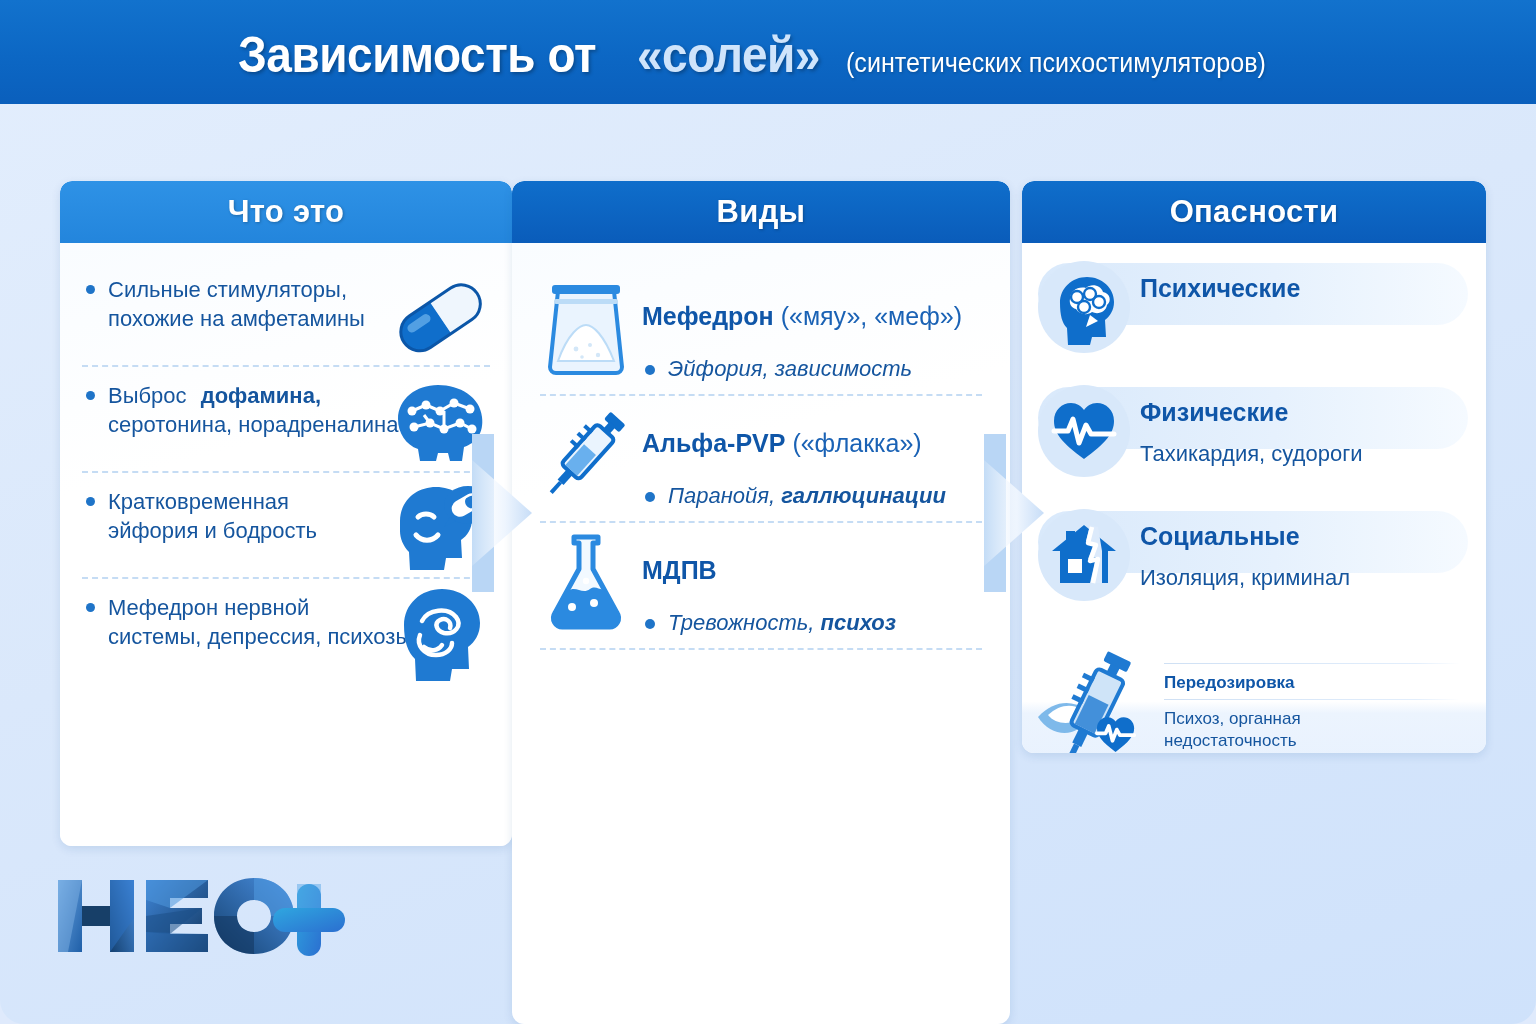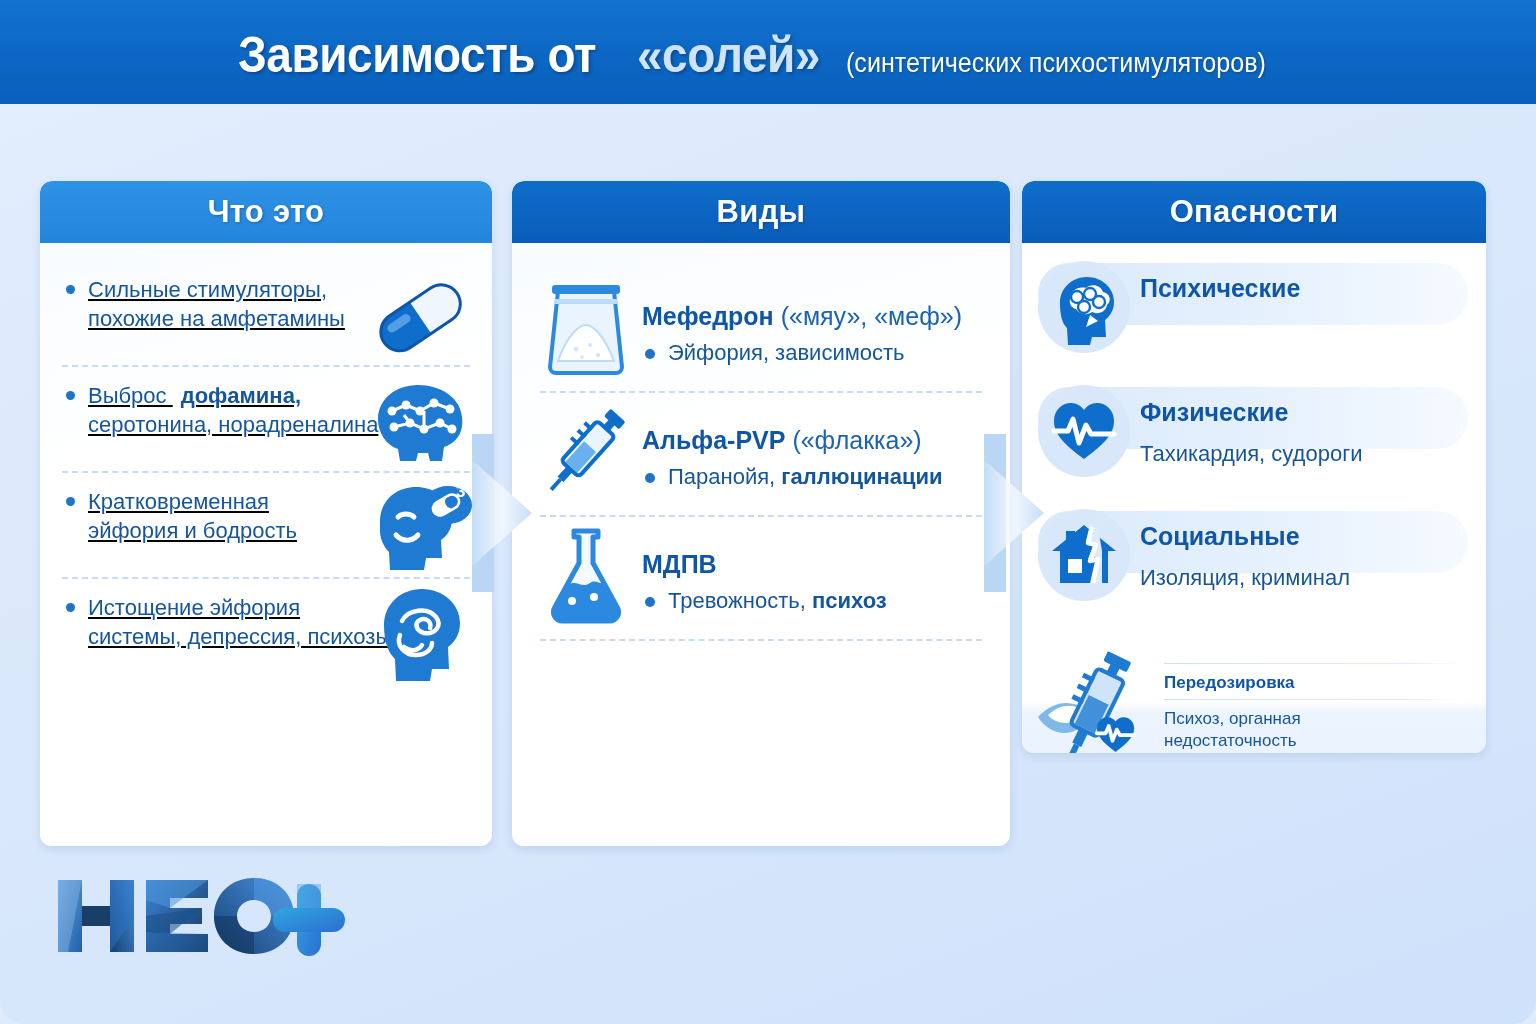--- a/index.html
+++ b/index.html
@@ -110,7 +110,7 @@
   }
 
   
-  #col1 { left: 40px;  top: 181px; width: 452px; height: 665px; }
+  #col1 { left: 60px;  top: 181px; width: 452px; height: 665px; }
   #col1 .card-head { background: linear-gradient(180deg, #2e92e6 0%, #2385dc 100%); }
   #col1 .card-body { height: 603px; text-decoration: underline; }
 

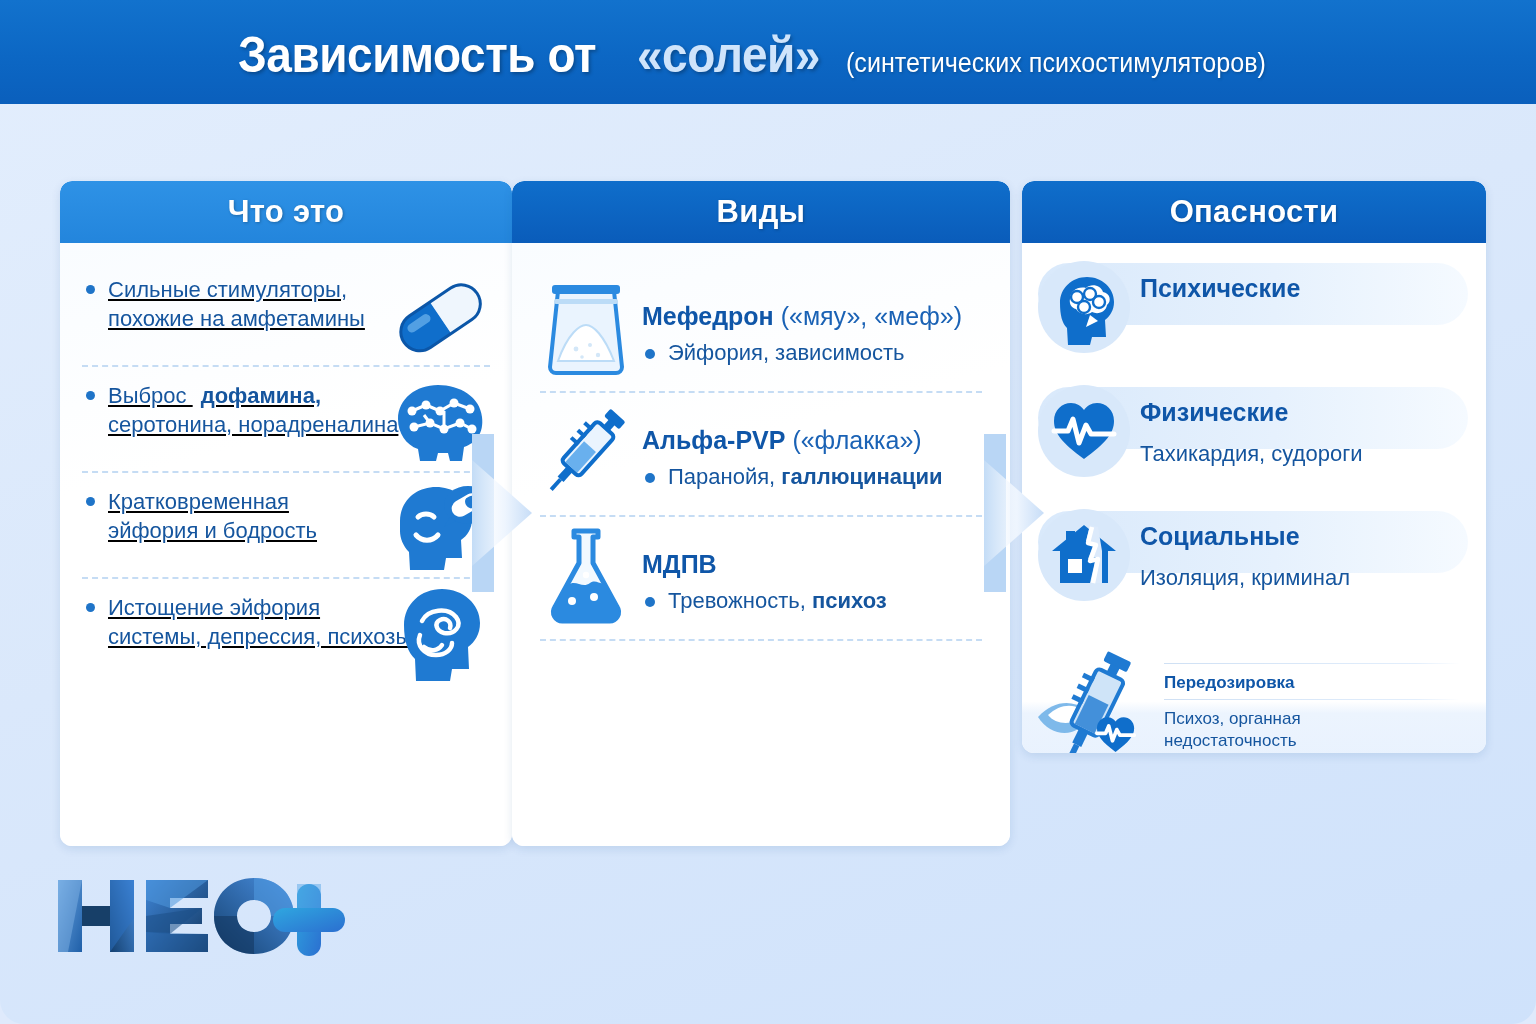--- a/index.html
+++ b/index.html
@@ -115,7 +115,7 @@
   #col1 .card-body { height: 603px; text-decoration: underline; }
 
   
-  #col2 { left: 512px; top: 181px; width: 498px; height: 665px; }
+  #col2 { left: 512px; top: 181px; width: 498px; height: 843px; }
   #col2 .card-head { background: linear-gradient(180deg, #0f6ecb 0%, #0a5cba 100%); }
   #col2 .head-notch { background: #0a5cba; }
   #col2 .card-body { height: 603px; }

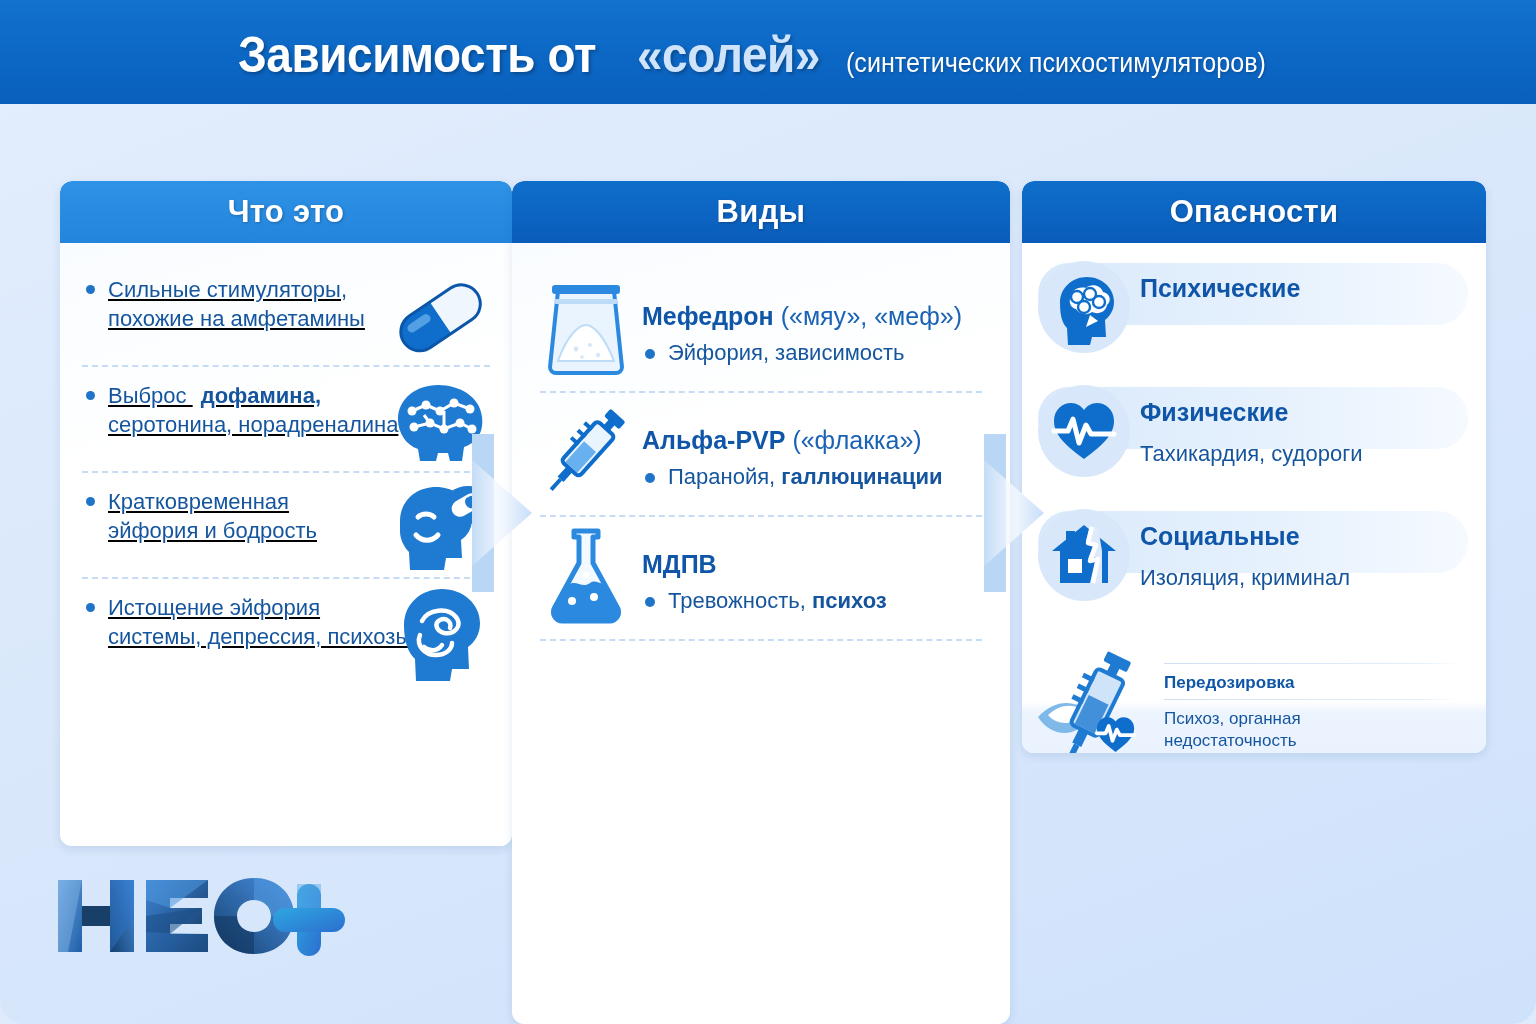--- a/index.html
+++ b/index.html
@@ -112,7 +112,7 @@
   
   #col1 { left: 60px;  top: 181px; width: 452px; height: 665px; }
   #col1 .card-head { background: linear-gradient(180deg, #2e92e6 0%, #2385dc 100%); }
-  #col1 .card-body { height: 603px; text-decoration: underline; }
+  #col1 .card-body { height: 603px; }
 
   
   #col2 { left: 512px; top: 181px; width: 498px; height: 843px; }

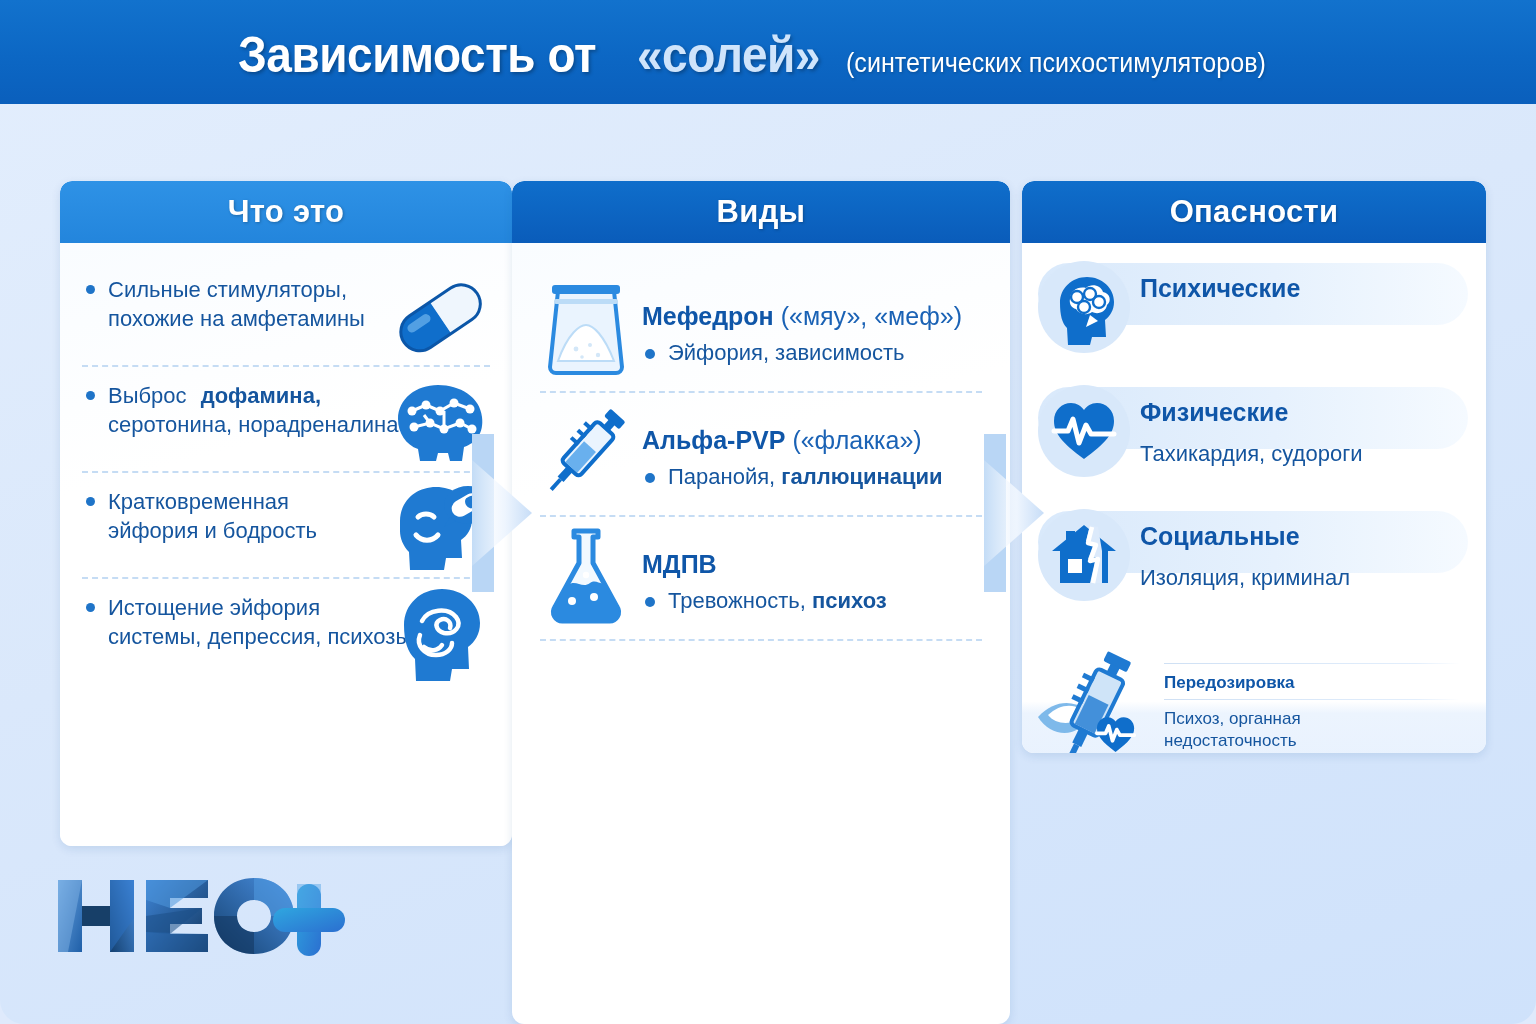--- a/index.html
+++ b/index.html
@@ -202,10 +202,11 @@
   .c2-bullet {
     font-size: 22px;
     color: #15559e;
-    margin-top: 9px;
+    margin-top: 25px;
     padding-left: 26px;
     position: relative;
     white-space: nowrap;
+    font-style: italic;
   }
   .c2-bullet .bullet-dot {
     position: absolute;

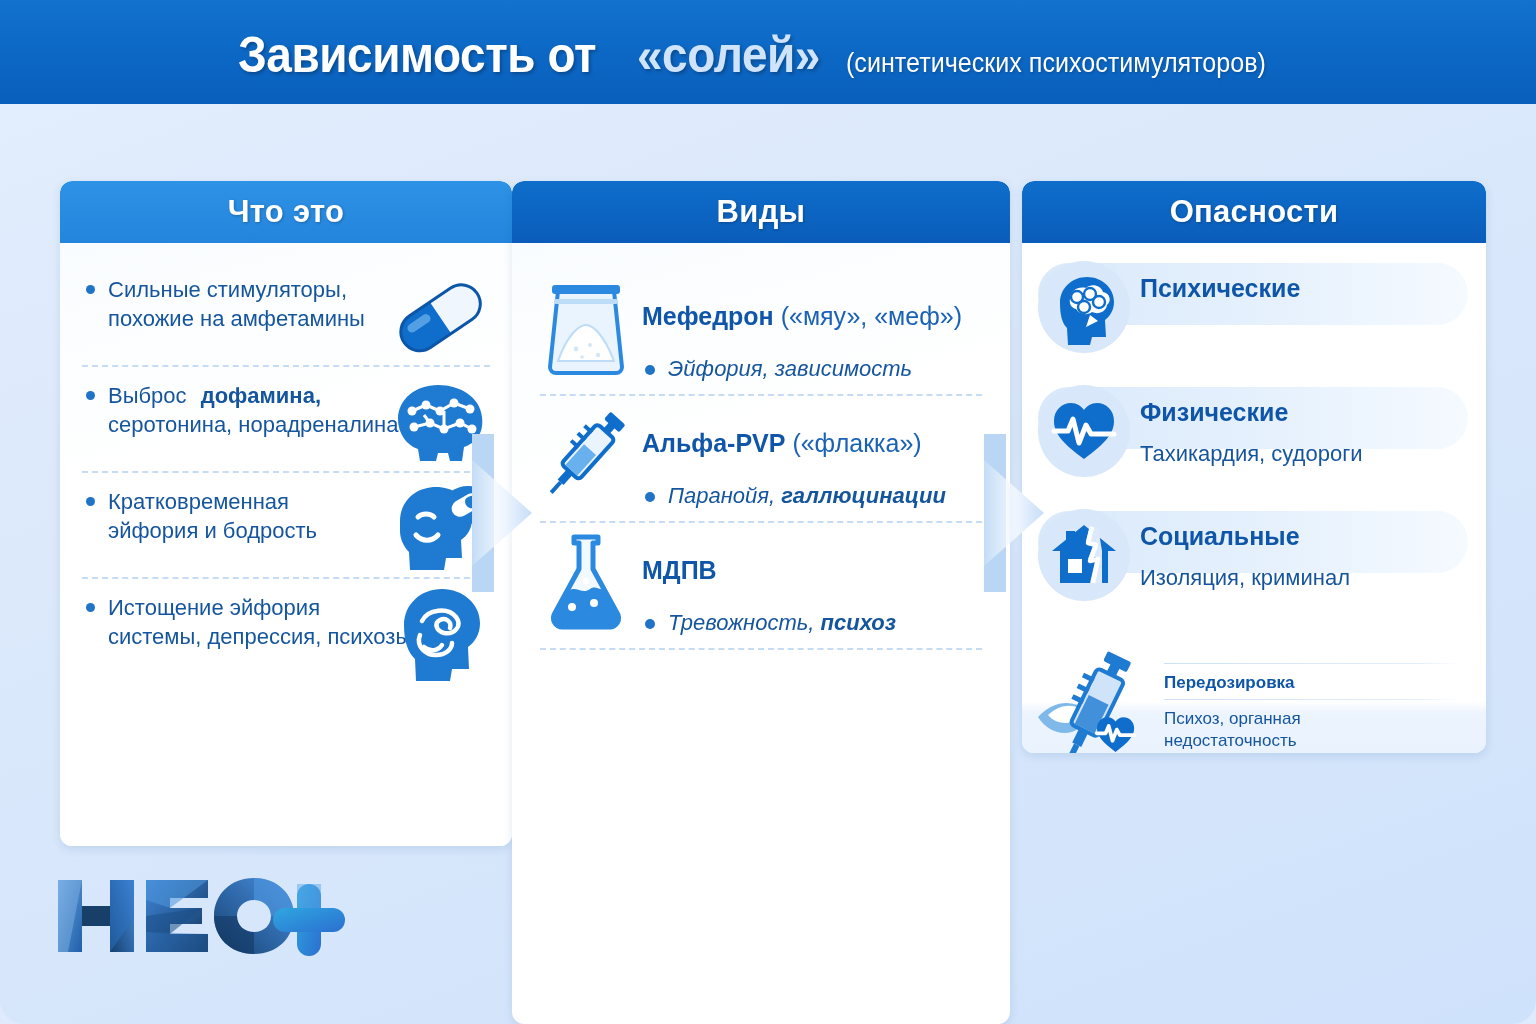--- a/index.html
+++ b/index.html
@@ -411,7 +411,7 @@
         <div class="c1-item">
           <div class="c1-text">
             <span class="bullet-dot"></span>
-            <span>Истощение эйфория</span><br>
+            <span>Мефедрон нервной</span><br>
             <span>системы, депрессия, психозы</span>
           </div>
           <div class="c1-icon">

